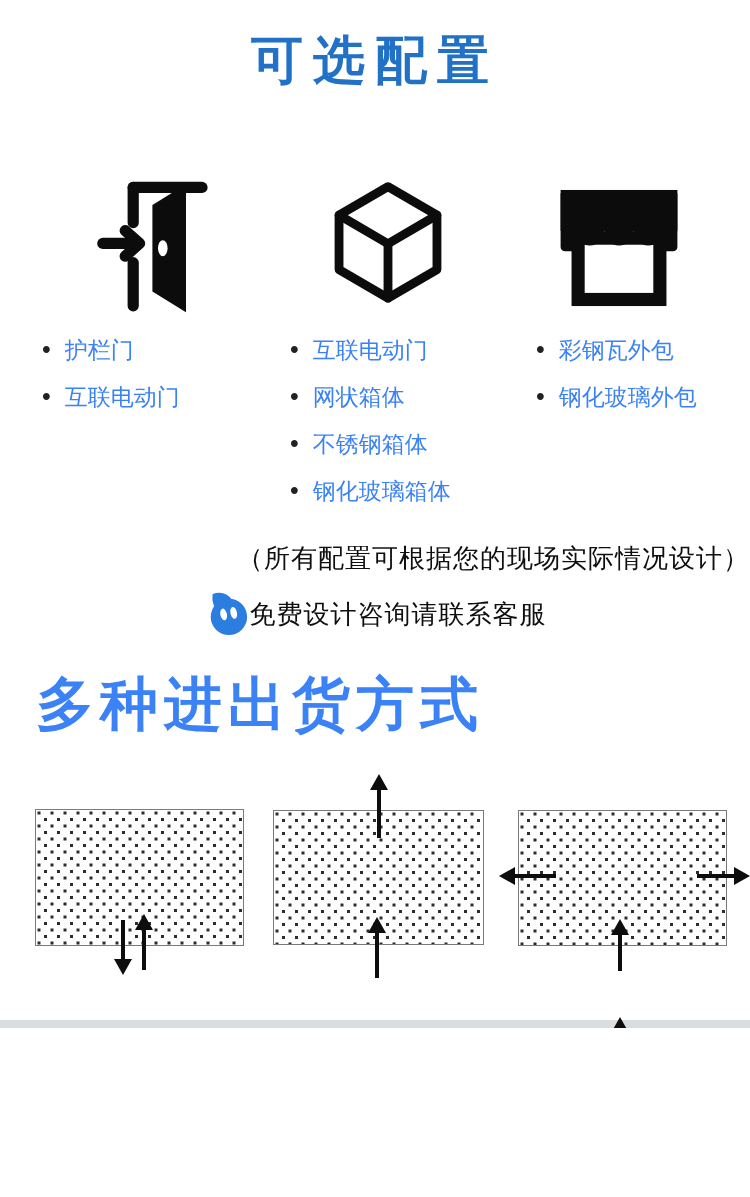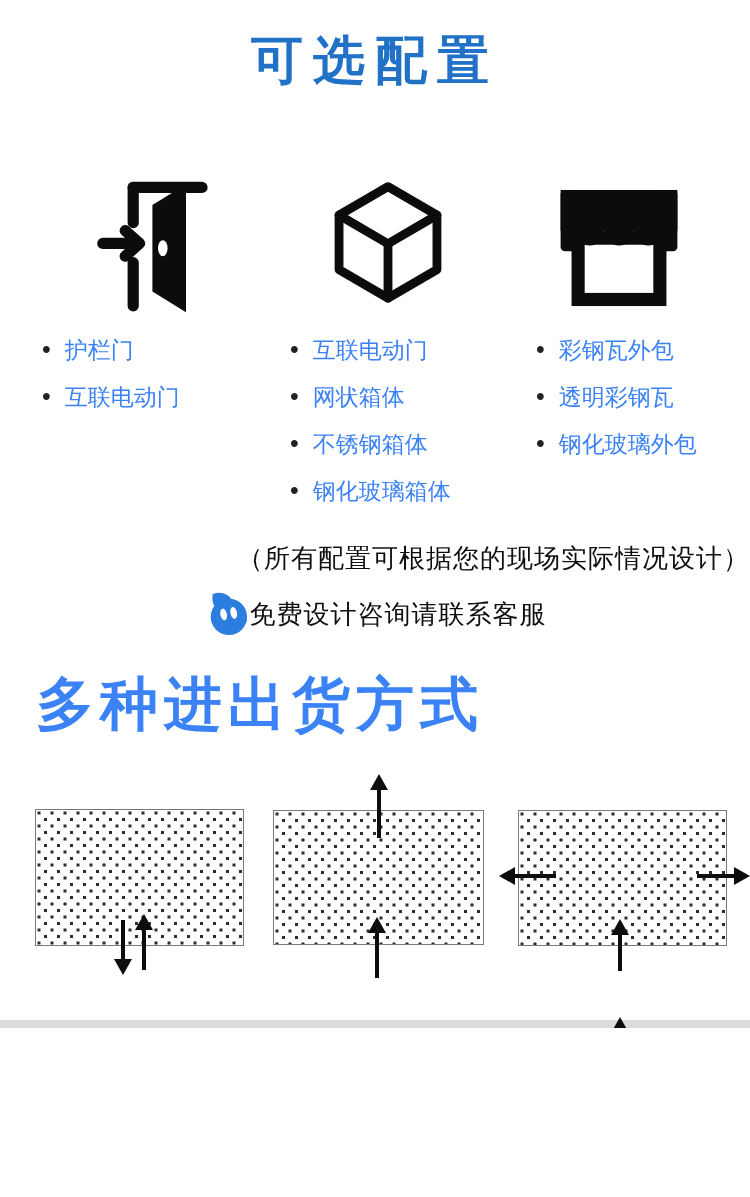--- a/index.html
+++ b/index.html
@@ -137,7 +137,6 @@
     </ul>
   <ul class="list-col col-2">
       <li>彩钢瓦外包</li>
-      <li>透明彩钢瓦</li>
       <li>钢化玻璃外包</li>
     </ul>
 

